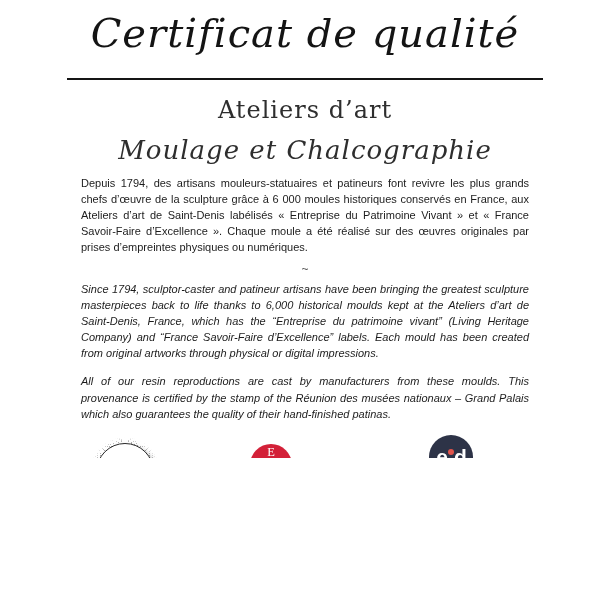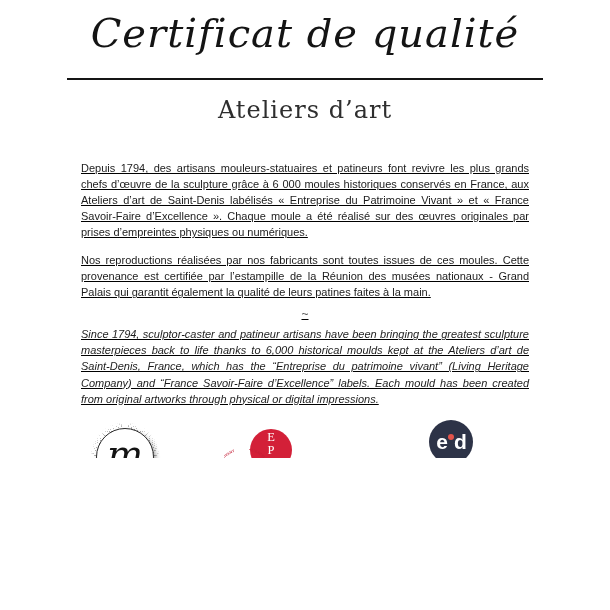--- a/index.html
+++ b/index.html
@@ -207,6 +207,7 @@
   <div class="title-divider"></div>
 
   <div class="subtitle-1">Ateliers d’art</div>
+  <div class="subtitle-2">Moulage et Chalcographie</div>
 
   <div class="content">
     <p class="para-fr">Depuis 1794, des artisans mouleurs-statuaires et patineurs font revivre les plus grands chefs d’œuvre de la sculpture grâce à 6 000 moules historiques conservés en France, aux Ateliers d’art de Saint-Denis labélisés « Entreprise du Patrimoine Vivant » et « France Savoir-Faire d’Excellence ». Chaque moule a été réalisé sur des œuvres originales par prises d’empreintes physiques ou numériques.</p>

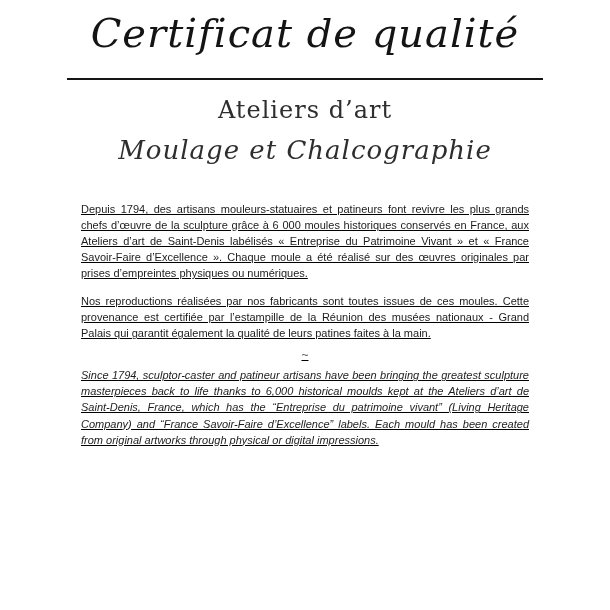--- a/index.html
+++ b/index.html
@@ -56,8 +56,7 @@
   
   .content {
     width: 448px;
-    margin: 36px auto 0;
-    text-decoration: underline;
+    margin: 10px auto 0;
   }
   .content p {
     font-size: 11px;

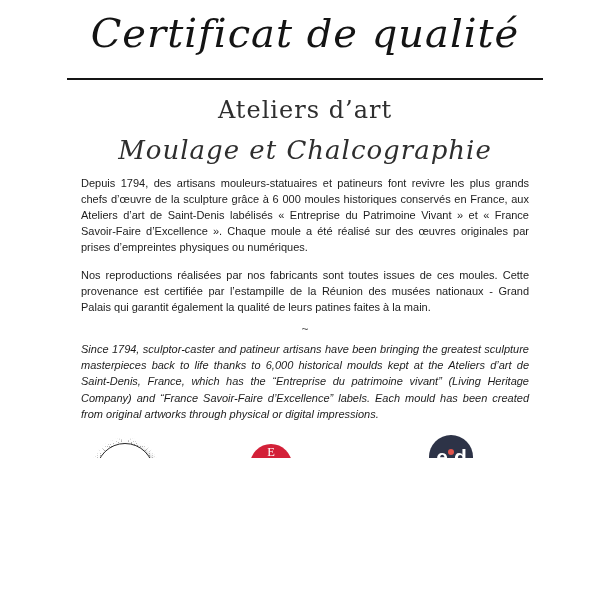--- a/index.html
+++ b/index.html
@@ -210,7 +210,6 @@
 
   <div class="content">
     <p class="para-fr">Depuis 1794, des artisans mouleurs-statuaires et patineurs font revivre les plus grands chefs d’œuvre de la sculpture grâce à 6 000 moules historiques conservés en France, aux Ateliers d’art de Saint-Denis labélisés « Entreprise du Patrimoine Vivant » et « France Savoir-Faire d’Excellence ». Chaque moule a été réalisé sur des œuvres originales par prises d’empreintes physiques ou numériques.</p>
-    <p class="para-fr">Nos reproductions réalisées par nos fabricants sont toutes issues de ces moules. Cette provenance est certifiée par l’estampille de la Réunion des musées nationaux - Grand Palais qui garantit également la qualité de leurs patines faites à la main.</p>
     <div class="tilde-separator">~</div>
     <p class="para-en">Since 1794, sculptor-caster and patineur artisans have been bringing the greatest sculpture masterpieces back to life thanks to 6,000 historical moulds kept at the Ateliers d’art de Saint-Denis, France, which has the “Entreprise du patrimoine vivant” (Living Heritage Company) and “France Savoir-Faire d’Excellence” labels. Each mould has been created from original artworks through physical or digital impressions.</p>
   </div>

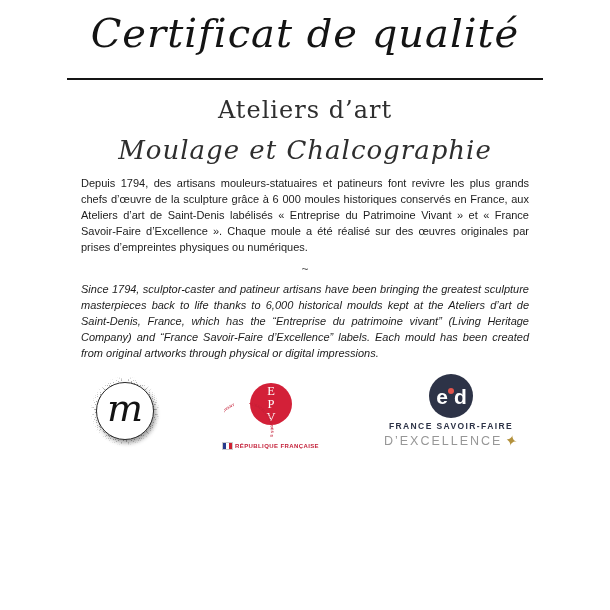--- a/index.html
+++ b/index.html
@@ -212,6 +212,7 @@
     <p class="para-fr">Depuis 1794, des artisans mouleurs-statuaires et patineurs font revivre les plus grands chefs d’œuvre de la sculpture grâce à 6 000 moules historiques conservés en France, aux Ateliers d’art de Saint-Denis labélisés « Entreprise du Patrimoine Vivant » et « France Savoir-Faire d’Excellence ». Chaque moule a été réalisé sur des œuvres originales par prises d’empreintes physiques ou numériques.</p>
     <div class="tilde-separator">~</div>
     <p class="para-en">Since 1794, sculptor-caster and patineur artisans have been bringing the greatest sculpture masterpieces back to life thanks to 6,000 historical moulds kept at the Ateliers d’art de Saint-Denis, France, which has the “Entreprise du patrimoine vivant” (Living Heritage Company) and “France Savoir-Faire d’Excellence” labels. Each mould has been created from original artworks through physical or digital impressions.</p>
+    <p class="para-en">All of our resin reproductions are cast by manufacturers from these moulds. This provenance is certified by the stamp of the Réunion des musées nationaux – Grand Palais which also guarantees the quality of their hand-finished patinas.</p>
   </div>
 
   <div class="logos-row">

